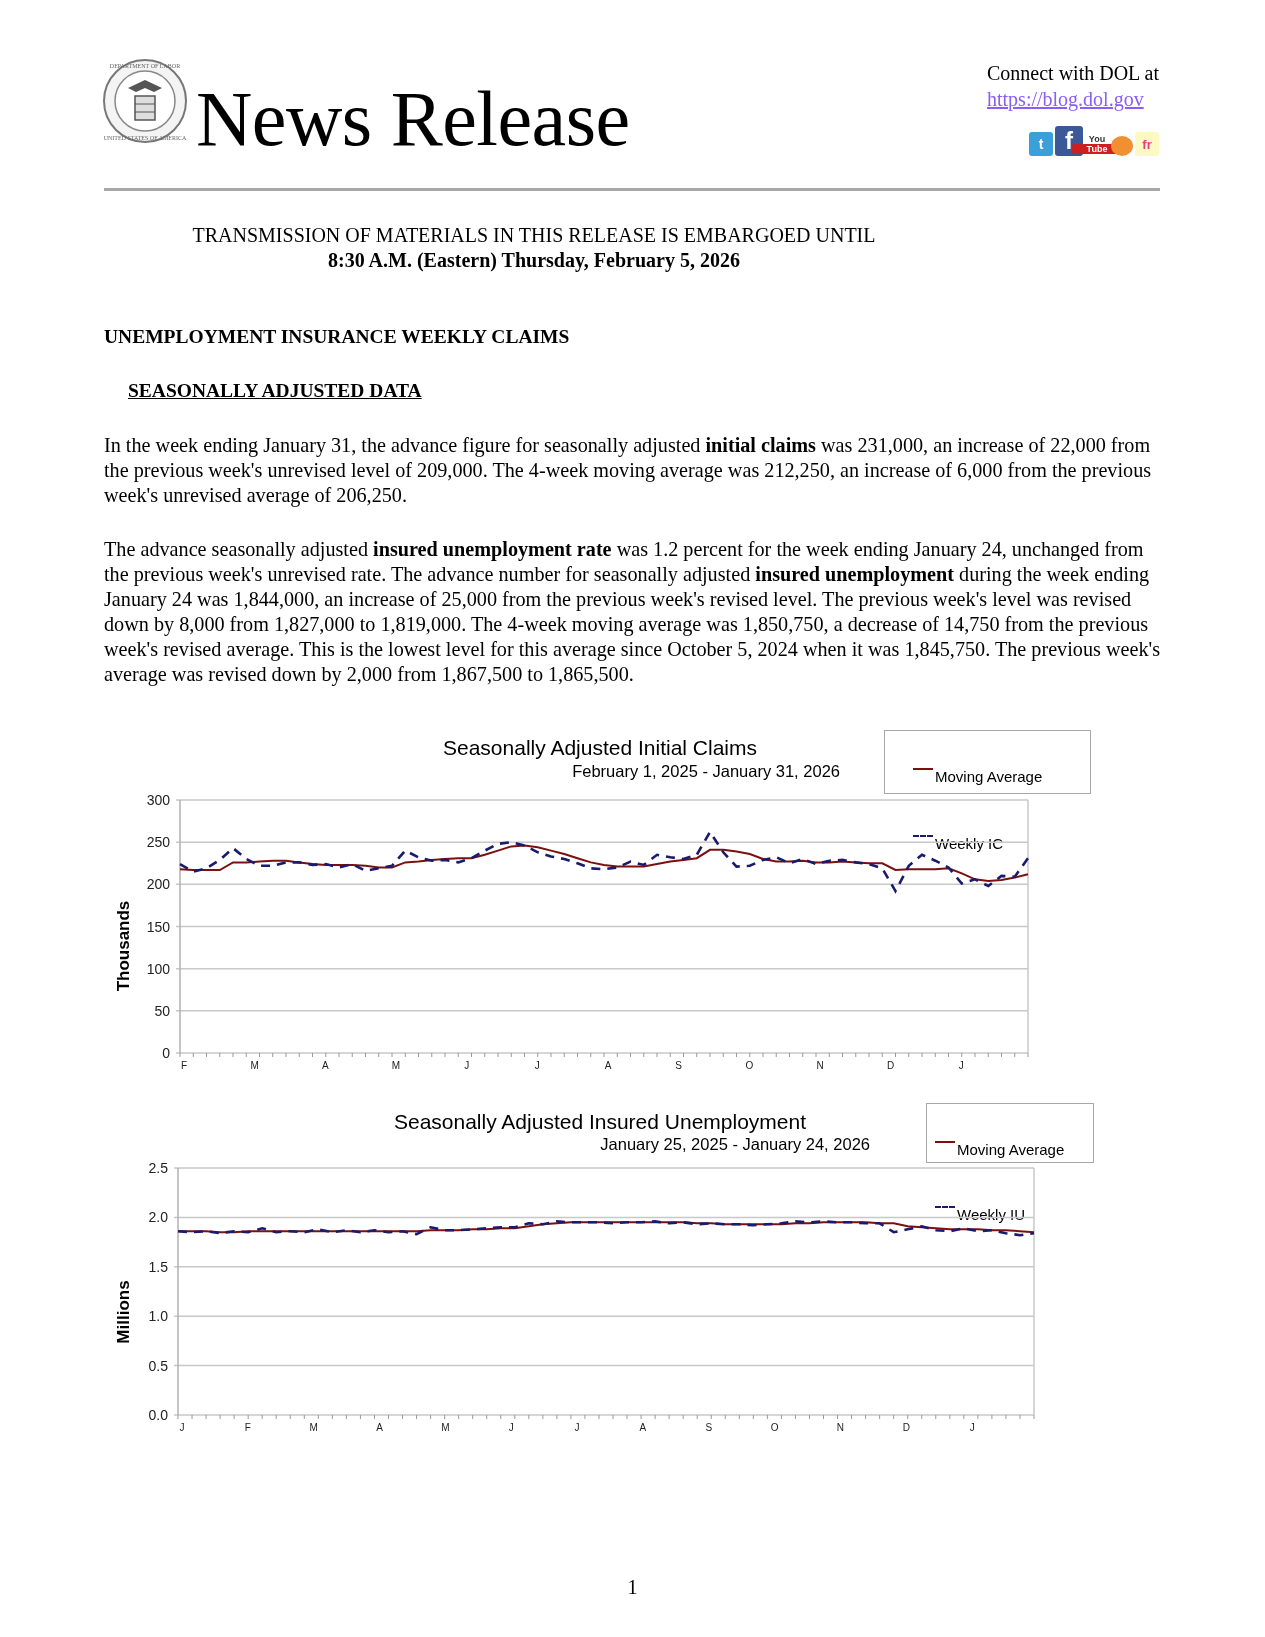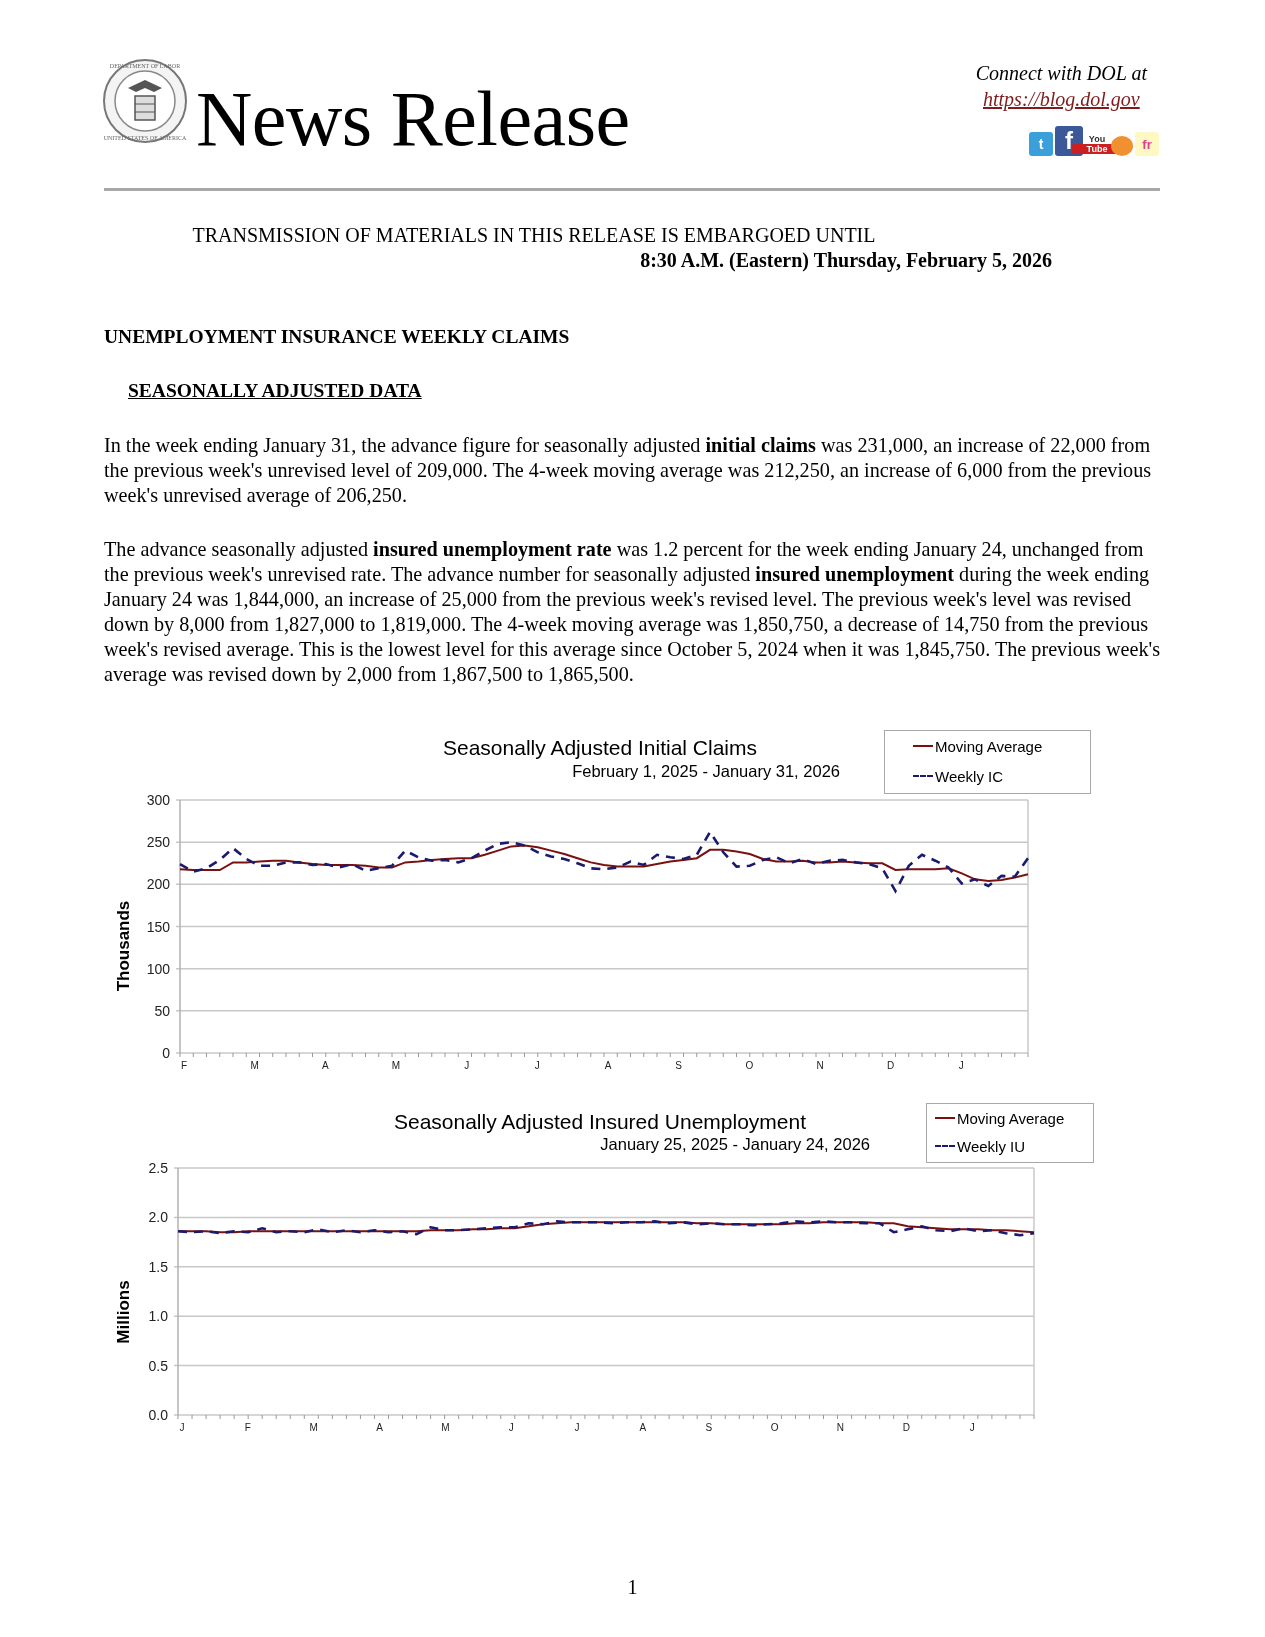--- a/index.html
+++ b/index.html
@@ -9,7 +9,7 @@
   
   .seal { left: 102px; top: 58px; width: 86px; height: 86px; }
   .title { left: 196px; top: 74px; font-size: 78px; line-height: 90px; font-family: "Liberation Serif", serif; letter-spacing: -0.5px; white-space: nowrap; }
-  .connect { right: 118px; top: 60px; text-align: center; font-size: 20px; line-height: 26px; font-style: italic; }
+  .connect { right: 106px; top: 60px; text-align: left; font-size: 20px; line-height: 26px; }
   .connect a { color: #7f1d1d; text-decoration: underline; }
   .social { right: 106px; top: 126px; display: flex; gap: 2px; align-items: flex-end; }
   .soc { width: 24px; height: 24px; border-radius: 3px; display: flex; align-items: center; justify-content: center; font-family: "Liberation Sans", sans-serif; font-weight: bold; font-size: 14px; color: #fff; }

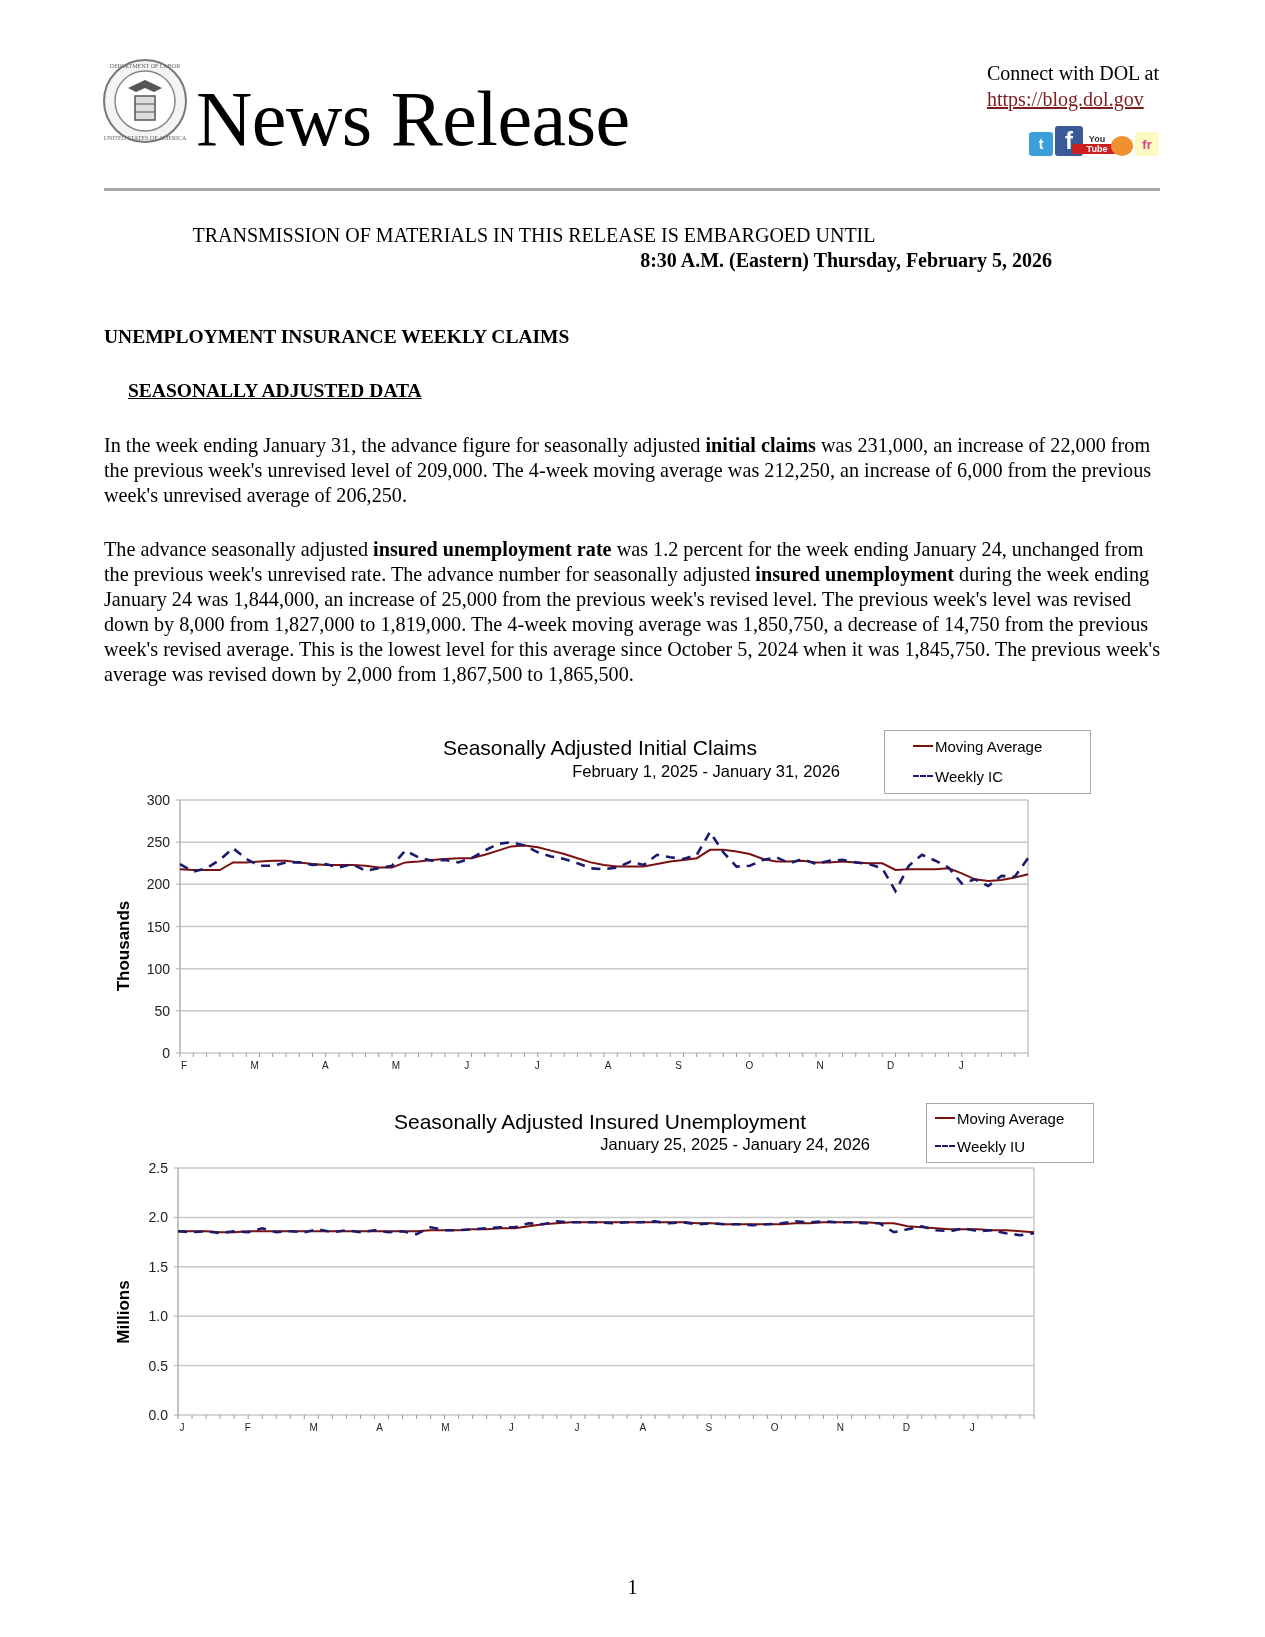--- a/index.html
+++ b/index.html
@@ -10,7 +10,7 @@
   .seal { left: 102px; top: 58px; width: 86px; height: 86px; }
   .title { left: 196px; top: 74px; font-size: 78px; line-height: 90px; font-family: "Liberation Serif", serif; letter-spacing: -0.5px; white-space: nowrap; }
   .connect { right: 106px; top: 60px; text-align: left; font-size: 20px; line-height: 26px; }
-  .connect a { color: #7f1d1d; text-decoration: underline; }
+  .connect a { color: #8b5cf6; text-decoration: underline; }
   .social { right: 106px; top: 126px; display: flex; gap: 2px; align-items: flex-end; }
   .soc { width: 24px; height: 24px; border-radius: 3px; display: flex; align-items: center; justify-content: center; font-family: "Liberation Sans", sans-serif; font-weight: bold; font-size: 14px; color: #fff; }
   .soc.tw { background: #3ba0d9; }

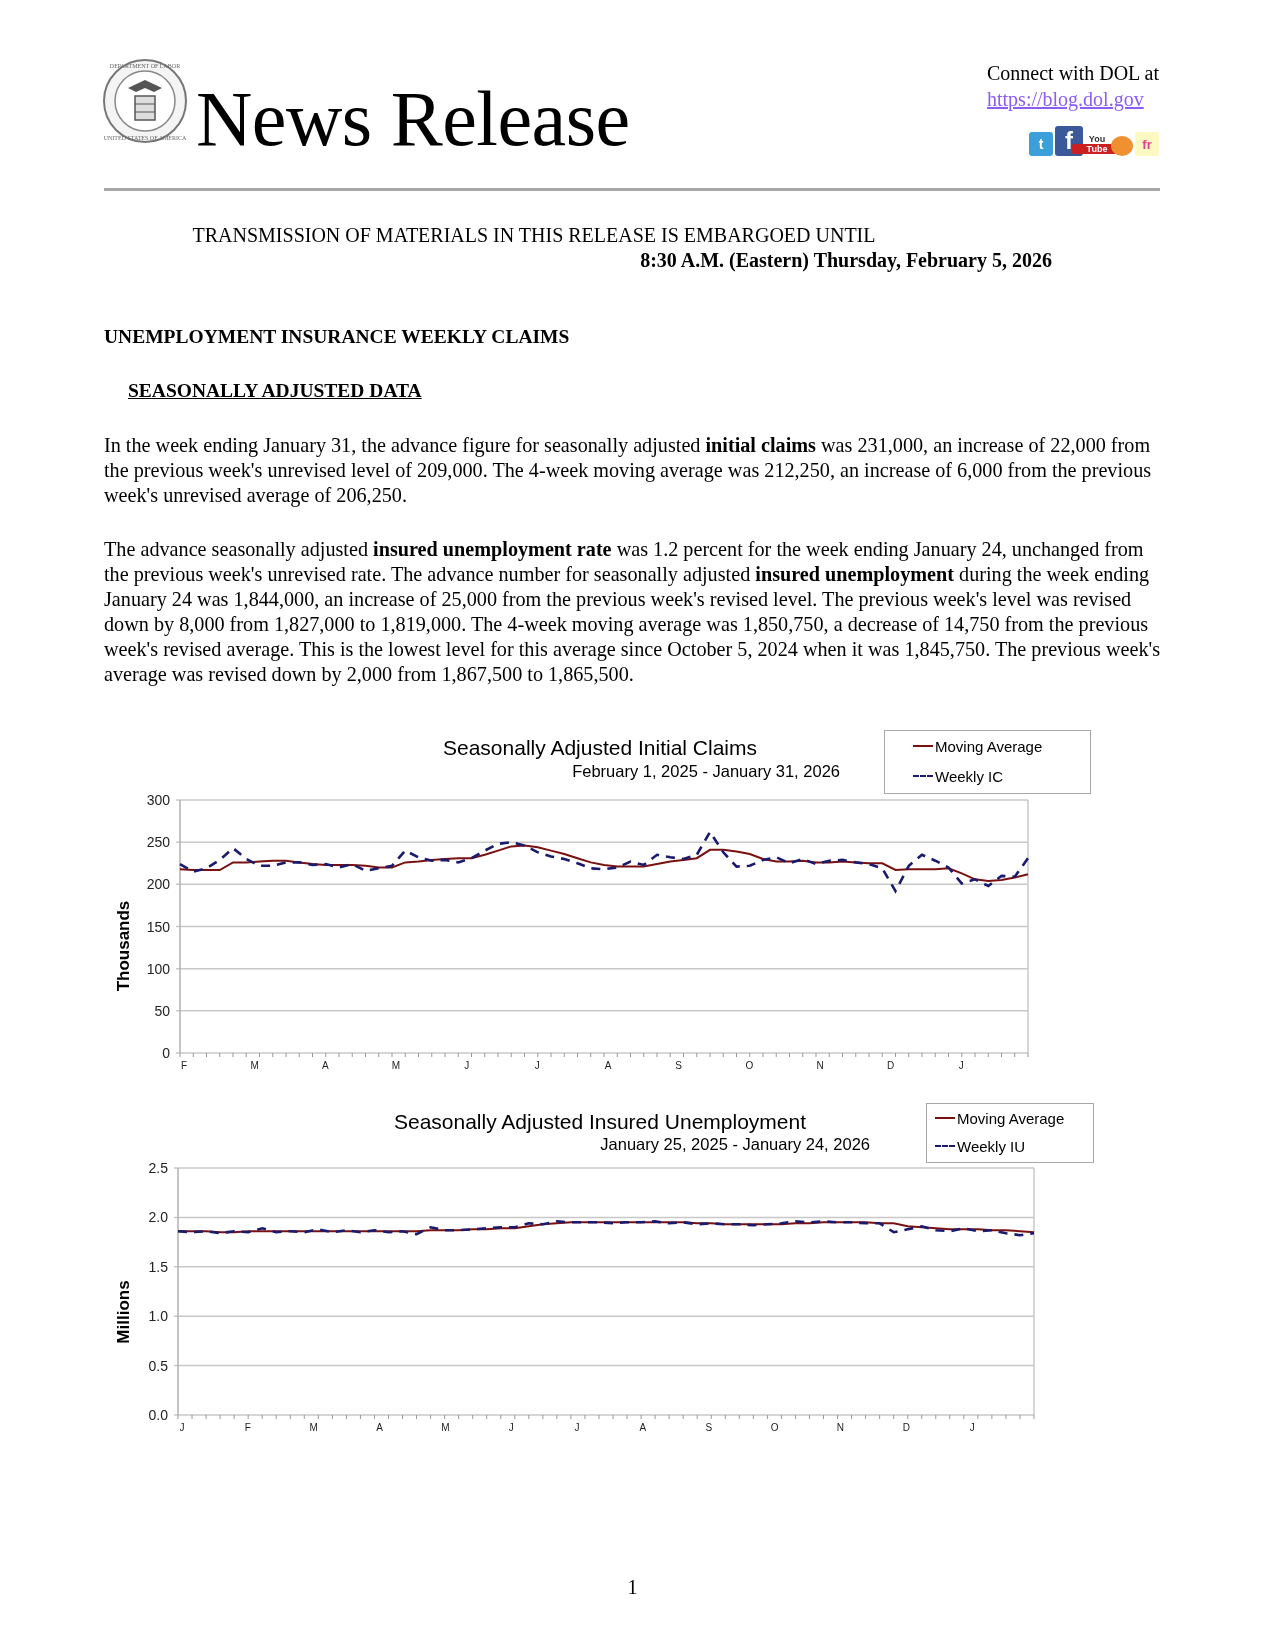--- a/index.html
+++ b/index.html
@@ -22,7 +22,7 @@
   .hr { left: 104px; top: 188px; width: 1056px; height: 3px; background: #a8a8a8; }
 
   .embargo1 { left: 0; width: 1068px; top: 223px; text-align: center; font-size: 20px; line-height: 24px; }
-  .embargo2 { left: 0; width: 1052px; top: 248px; text-align: right; font-size: 20px; line-height: 24px; font-weight: bold; }
+  .embargo2 { left: 8px; width: 1052px; top: 248px; text-align: center; font-size: 20px; line-height: 24px; font-weight: bold; }
 
   .h1 { left: 104px; top: 326px; font-size: 19.5px; font-weight: bold; }
   .h2 { left: 128px; top: 380px; font-size: 19.5px; font-weight: bold; text-decoration: underline; text-align: center; }

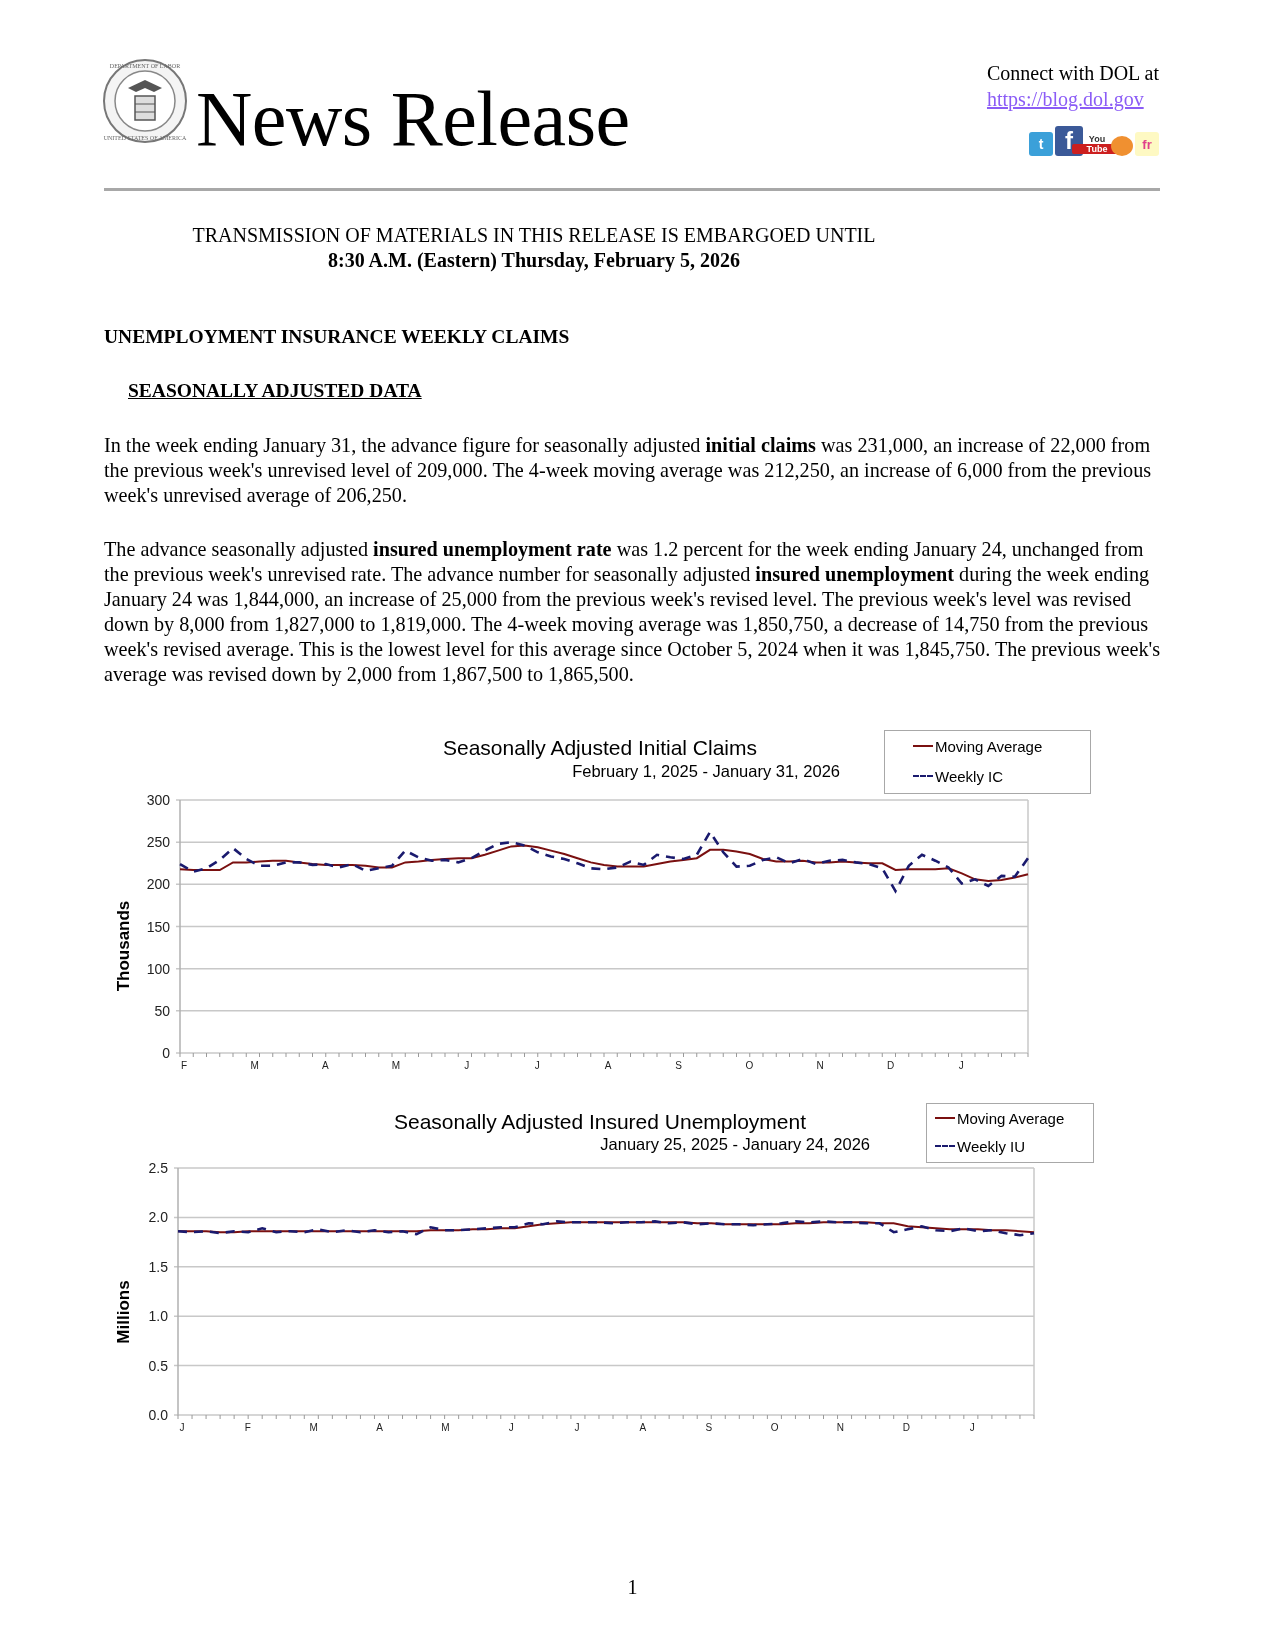--- a/index.html
+++ b/index.html
@@ -33,7 +33,7 @@
   .ctitle { font-family: "Liberation Sans", sans-serif; font-size: 21px; text-align: center; white-space: nowrap; }
   .csub { font-family: "Liberation Sans", sans-serif; font-size: 16.5px; text-align: right; white-space: nowrap; }
   .legend { border: 1px solid #a8a8a8; background: #fff; font-family: "Liberation Sans", sans-serif; font-size: 15px; }
-  .legend .row { display: flex; align-items: center; height: 30px; padding-left: 28px; }
+  .legend .row { display: flex; align-items: flex-start; height: 30px; padding-left: 28px; margin-top: 37px; }
   .legend .sw { display: inline-block; width: 20px; margin-right: 2px; }
   .sw.ma { border-top: 2px solid #7a1010; }
   .sw.wk { border-top: 2px dashed #1a1a6e; }

